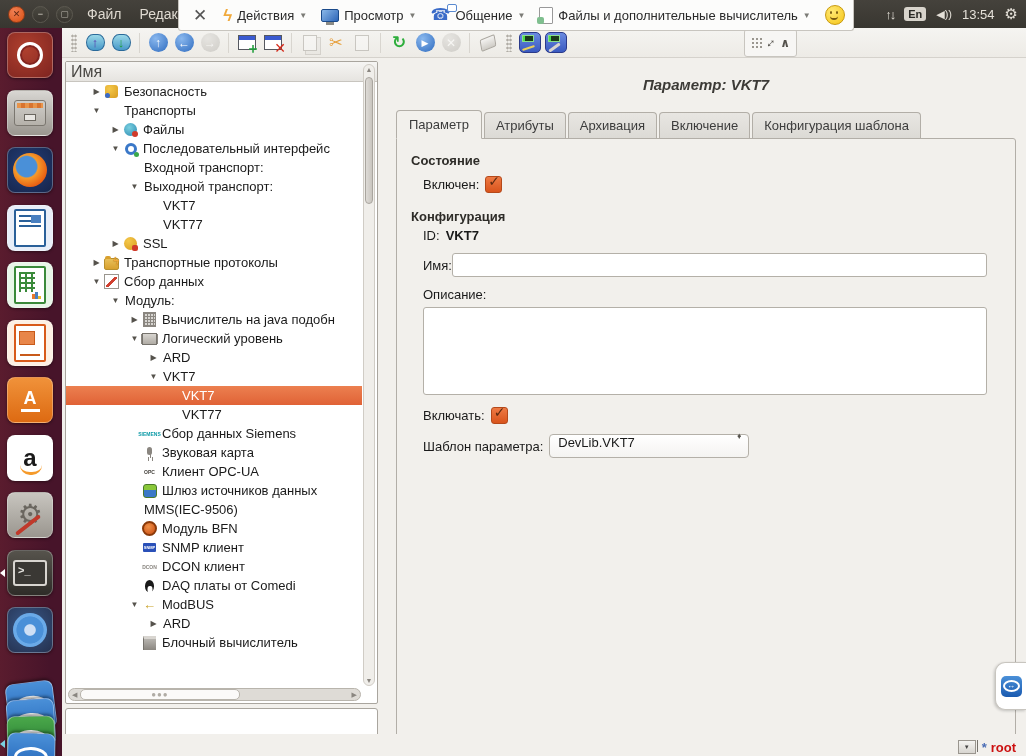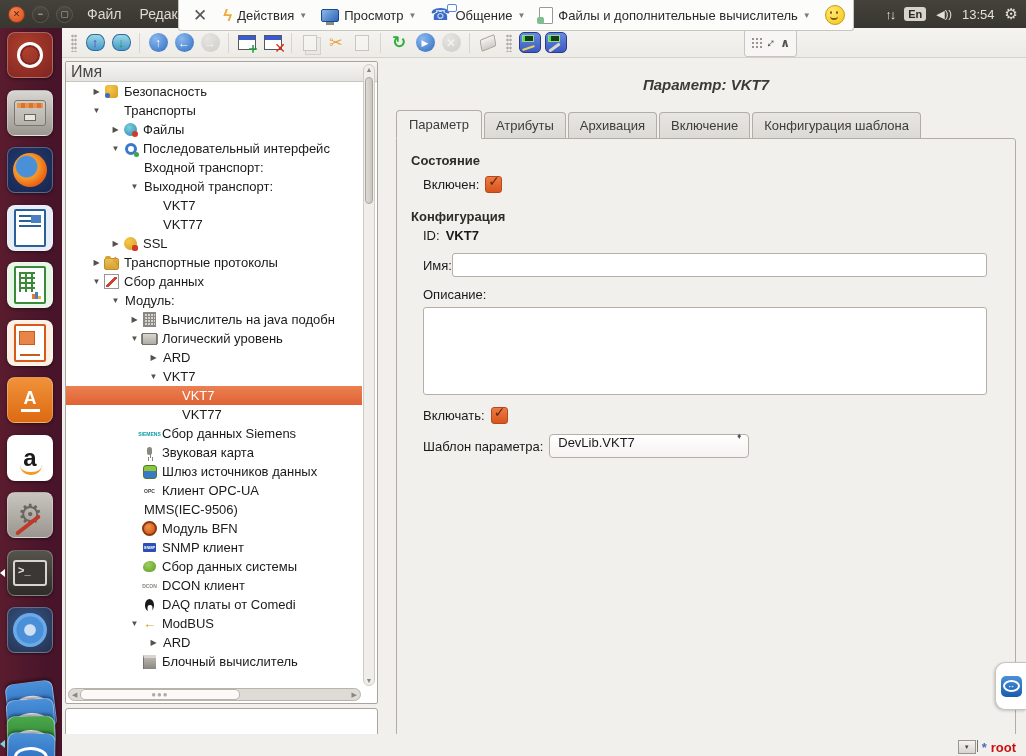--- a/index.html
+++ b/index.html
@@ -508,16 +508,16 @@
               <div class="tree-row" style="padding-left: 61px;">
                 <span class="expander"></span>
                 <span class="ticon">
+                  <span class="ti-opcua">OPC</span>
+                </span>
+                <span class="tlabel">Клиент OPC-UA</span>
+              </div>
+              <div class="tree-row" style="padding-left: 61px;">
+                <span class="expander"></span>
+                <span class="ticon">
                   <span class="ti-gateway"></span>
                 </span>
                 <span class="tlabel">Шлюз источников данных</span>
-              </div>
-              <div class="tree-row" style="padding-left: 61px;">
-                <span class="expander"></span>
-                <span class="ticon">
-                  <span class="ti-opcua">OPC</span>
-                </span>
-                <span class="tlabel">Клиент OPC-UA</span>
               </div>
               <div class="tree-row" style="padding-left: 61px;">
                 <span class="expander"></span>

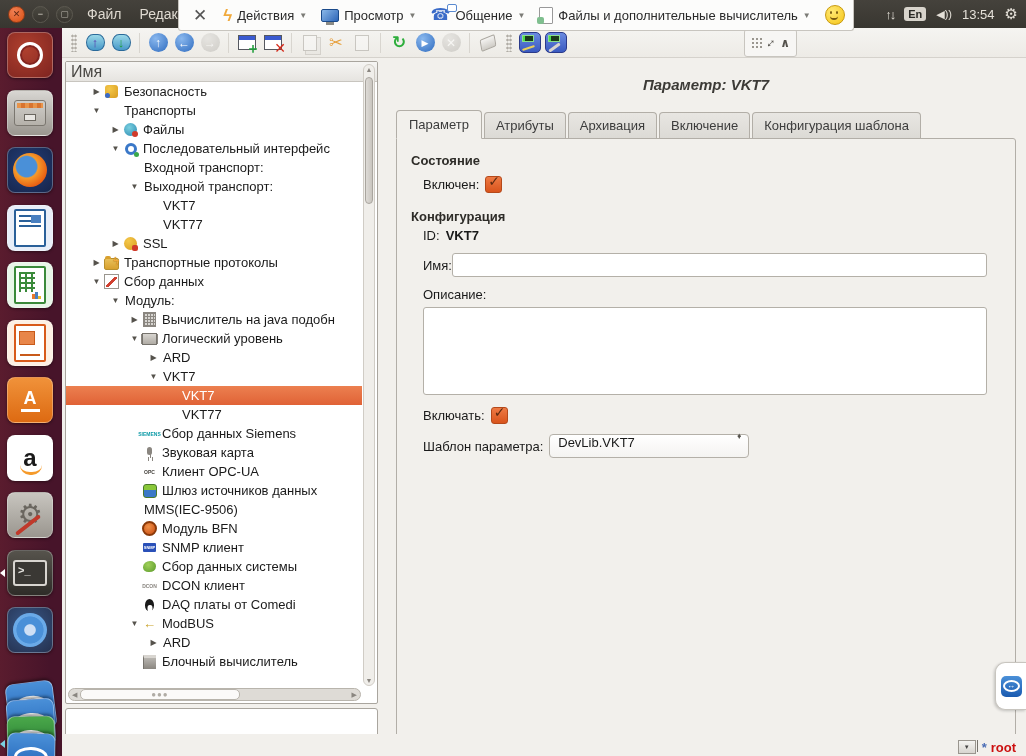--- a/index.html
+++ b/index.html
@@ -540,13 +540,6 @@
               <div class="tree-row" style="padding-left: 61px;">
                 <span class="expander"></span>
                 <span class="ticon">
-                  <span class="ti-system"></span>
-                </span>
-                <span class="tlabel">Сбор данных системы</span>
-              </div>
-              <div class="tree-row" style="padding-left: 61px;">
-                <span class="expander"></span>
-                <span class="ticon">
                   <span class="ti-dcon">DCON</span>
                 </span>
                 <span class="tlabel">DCON клиент</span>

